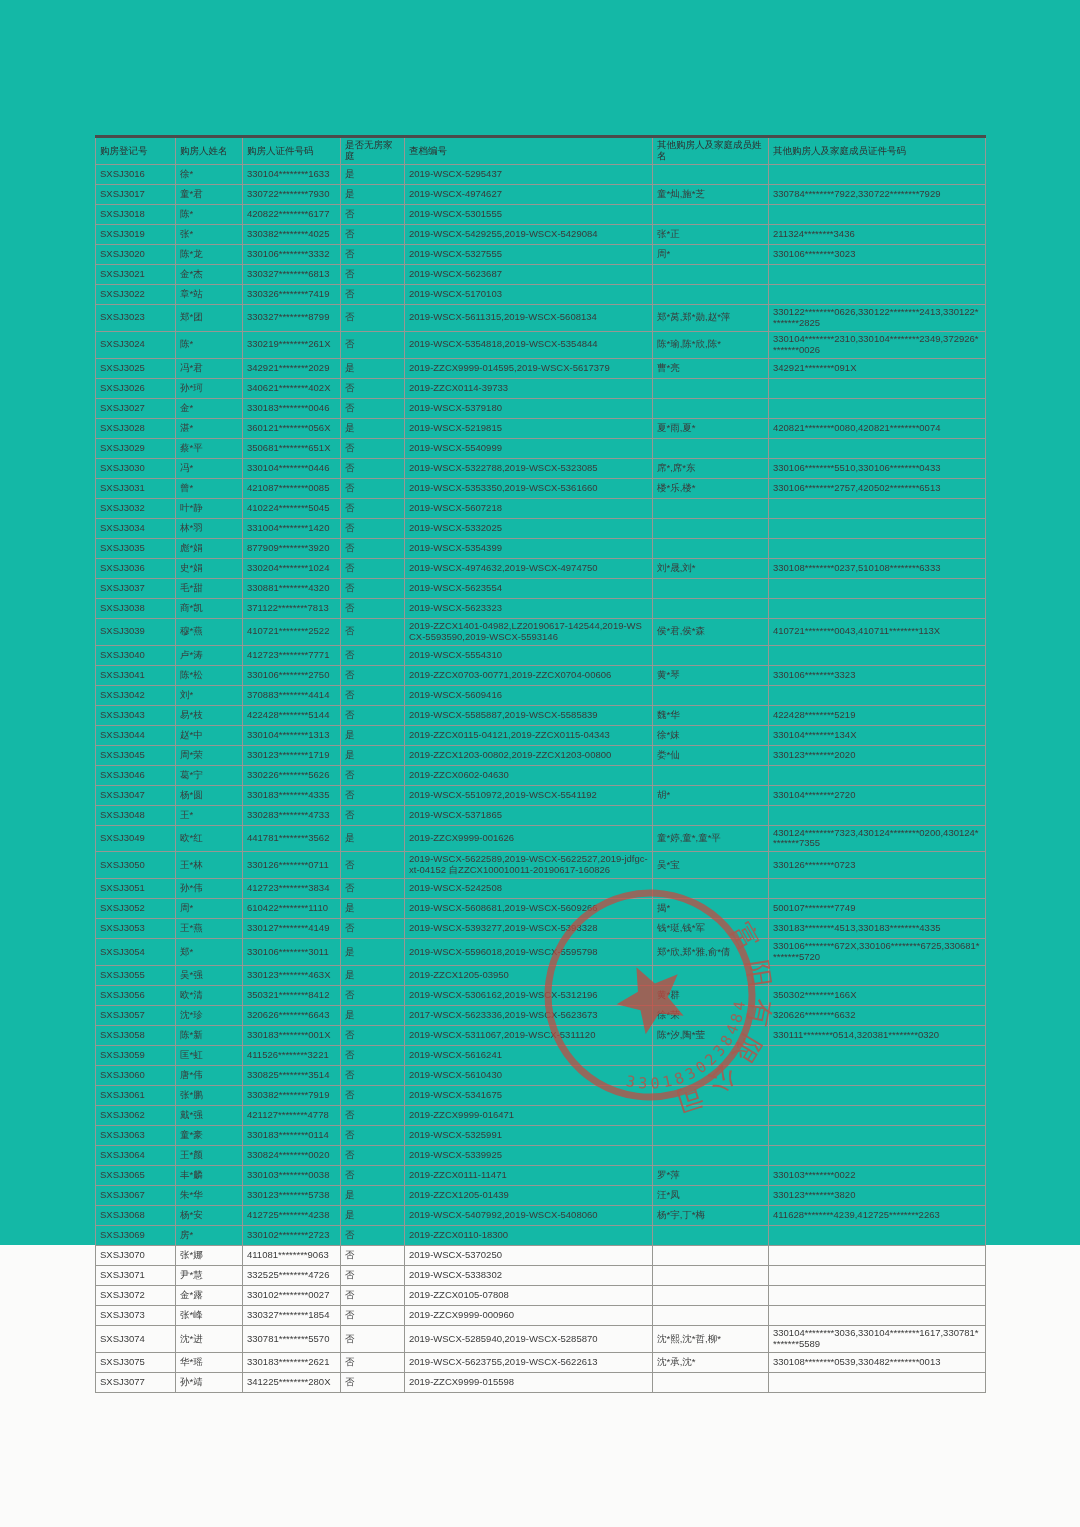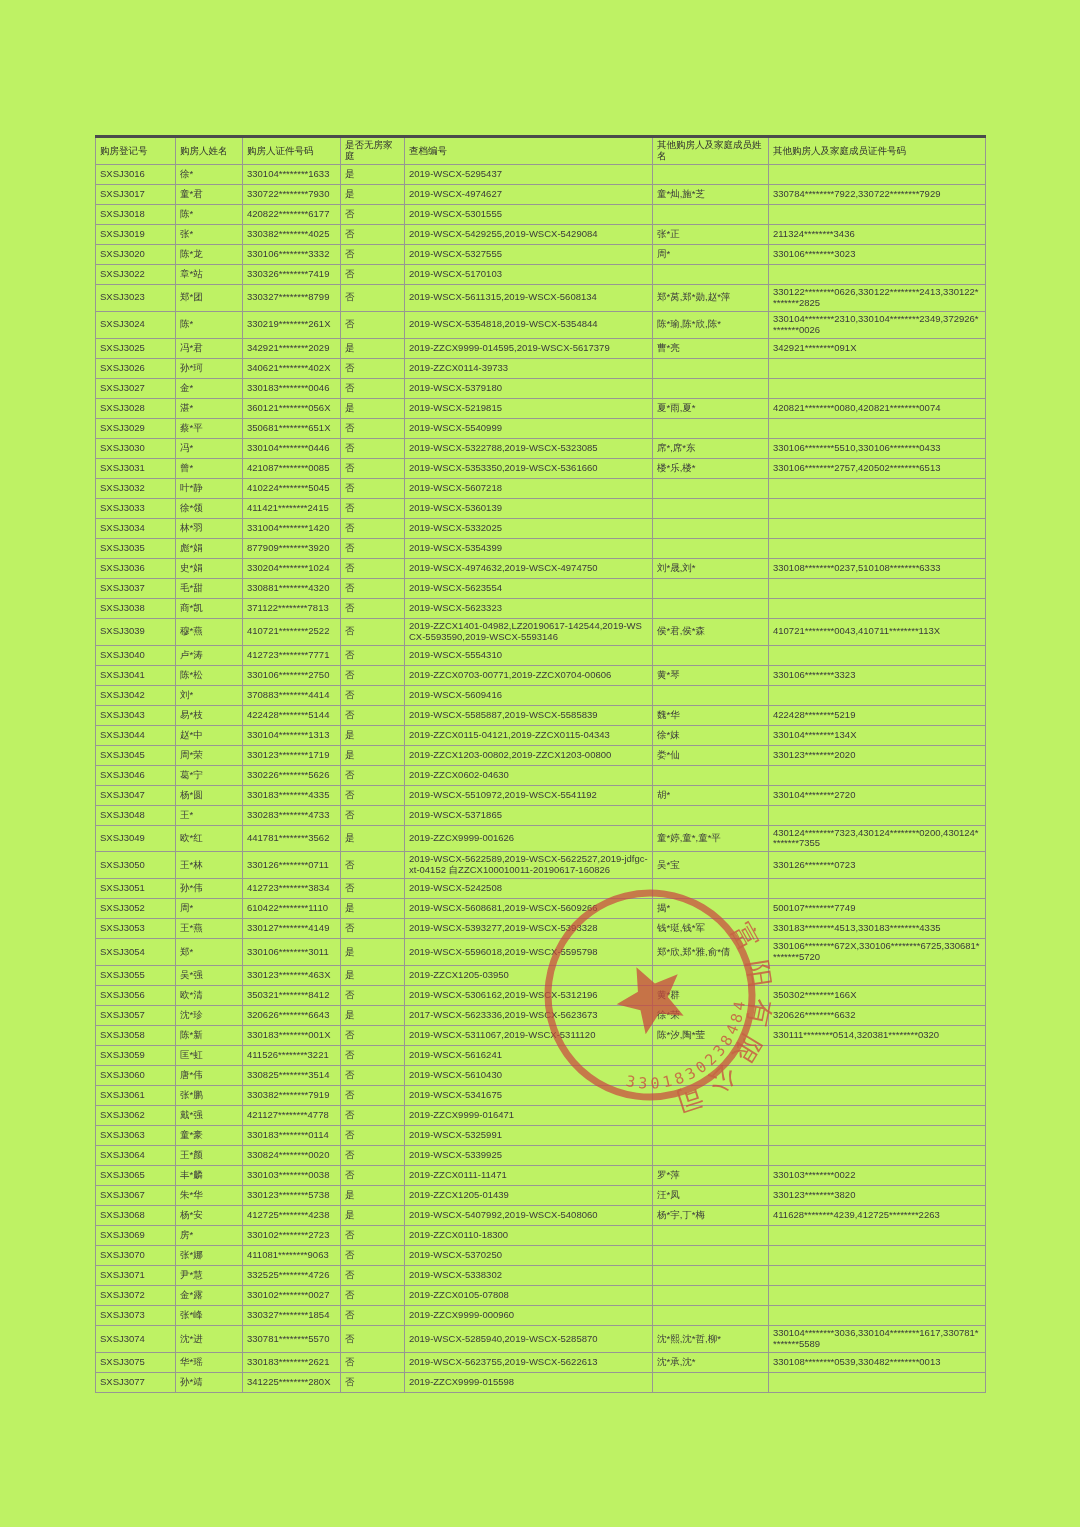--- a/index.html
+++ b/index.html
@@ -9,7 +9,7 @@
     font-family:"Liberation Sans","DejaVu Sans",sans-serif;
     color:#2e2e2e;
   }
-  .sheet{position:absolute;left:0;top:0;width:1080px;height:1527px;background:#bef264;}
+  .sheet{position:absolute;left:0;top:0;width:1080px;height:1245px;background:#14b8a6;}
   table.reg{
     position:absolute;left:95px;top:135px;width:890px;
     border-collapse:collapse;table-layout:fixed;

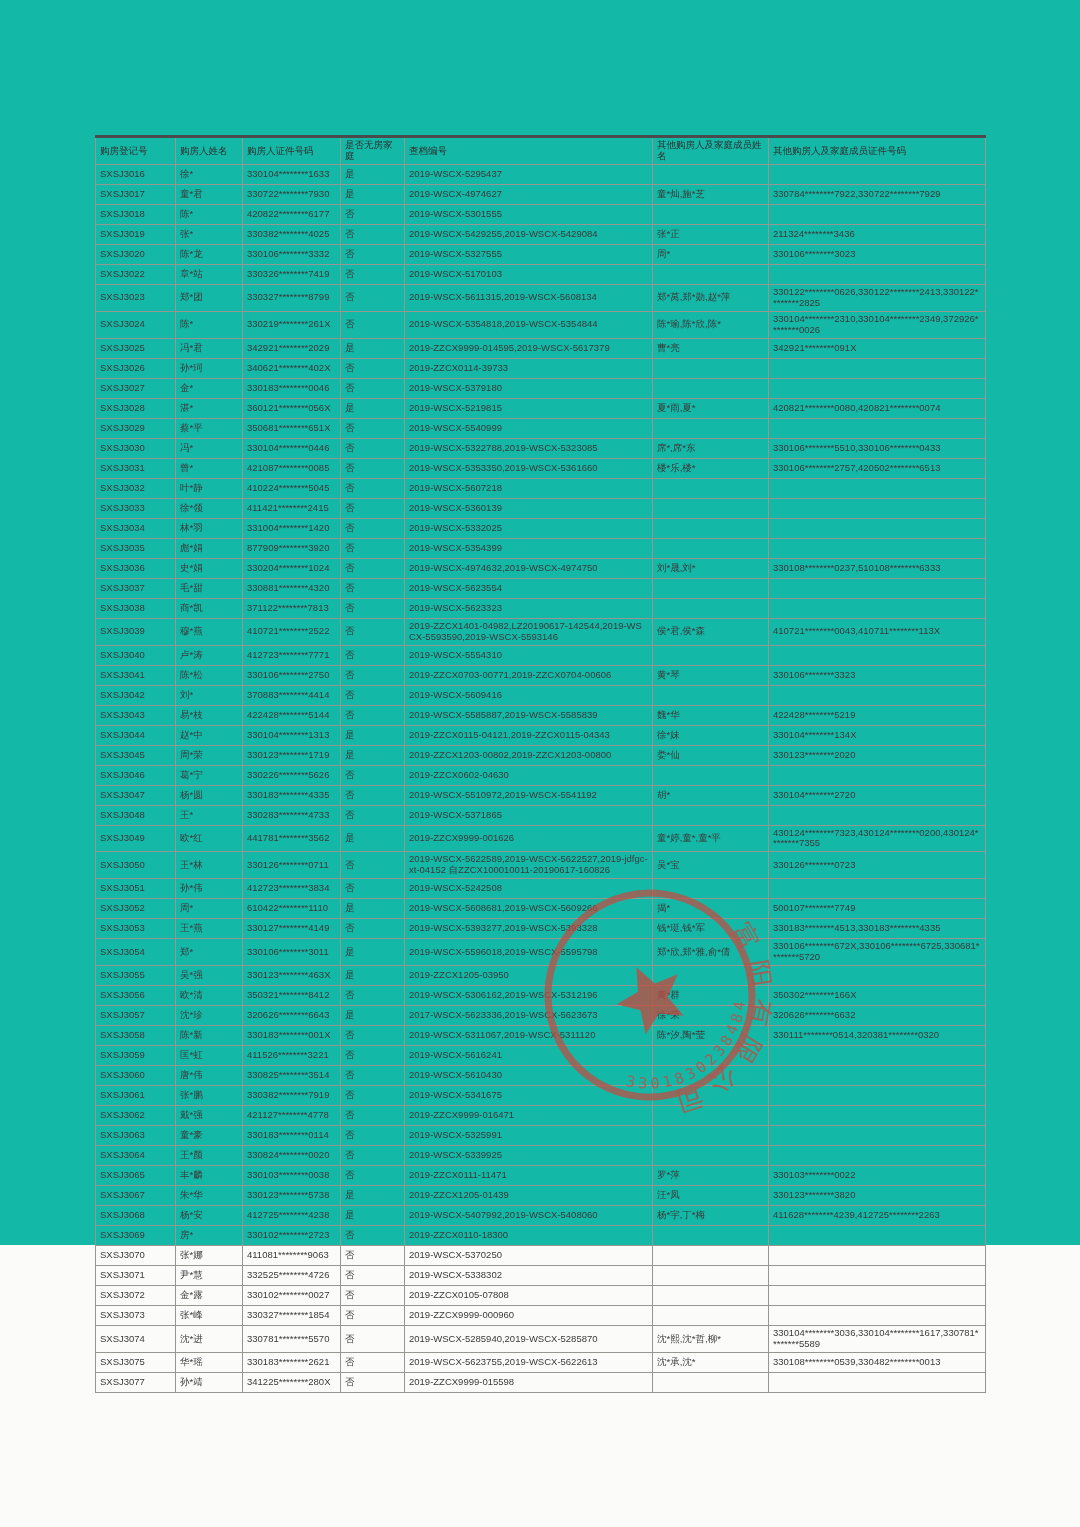--- a/index.html
+++ b/index.html
@@ -106,6 +106,15 @@
           <td>330106********3023</td>
         </tr>
         <tr>
+          <td>SXSJ3021</td>
+          <td>金*杰</td>
+          <td>330327********6813</td>
+          <td>否</td>
+          <td>2019-WSCX-5623687</td>
+          <td></td>
+          <td></td>
+        </tr>
+        <tr>
           <td>SXSJ3022</td>
           <td>章*站</td>
           <td>330326********7419</td>

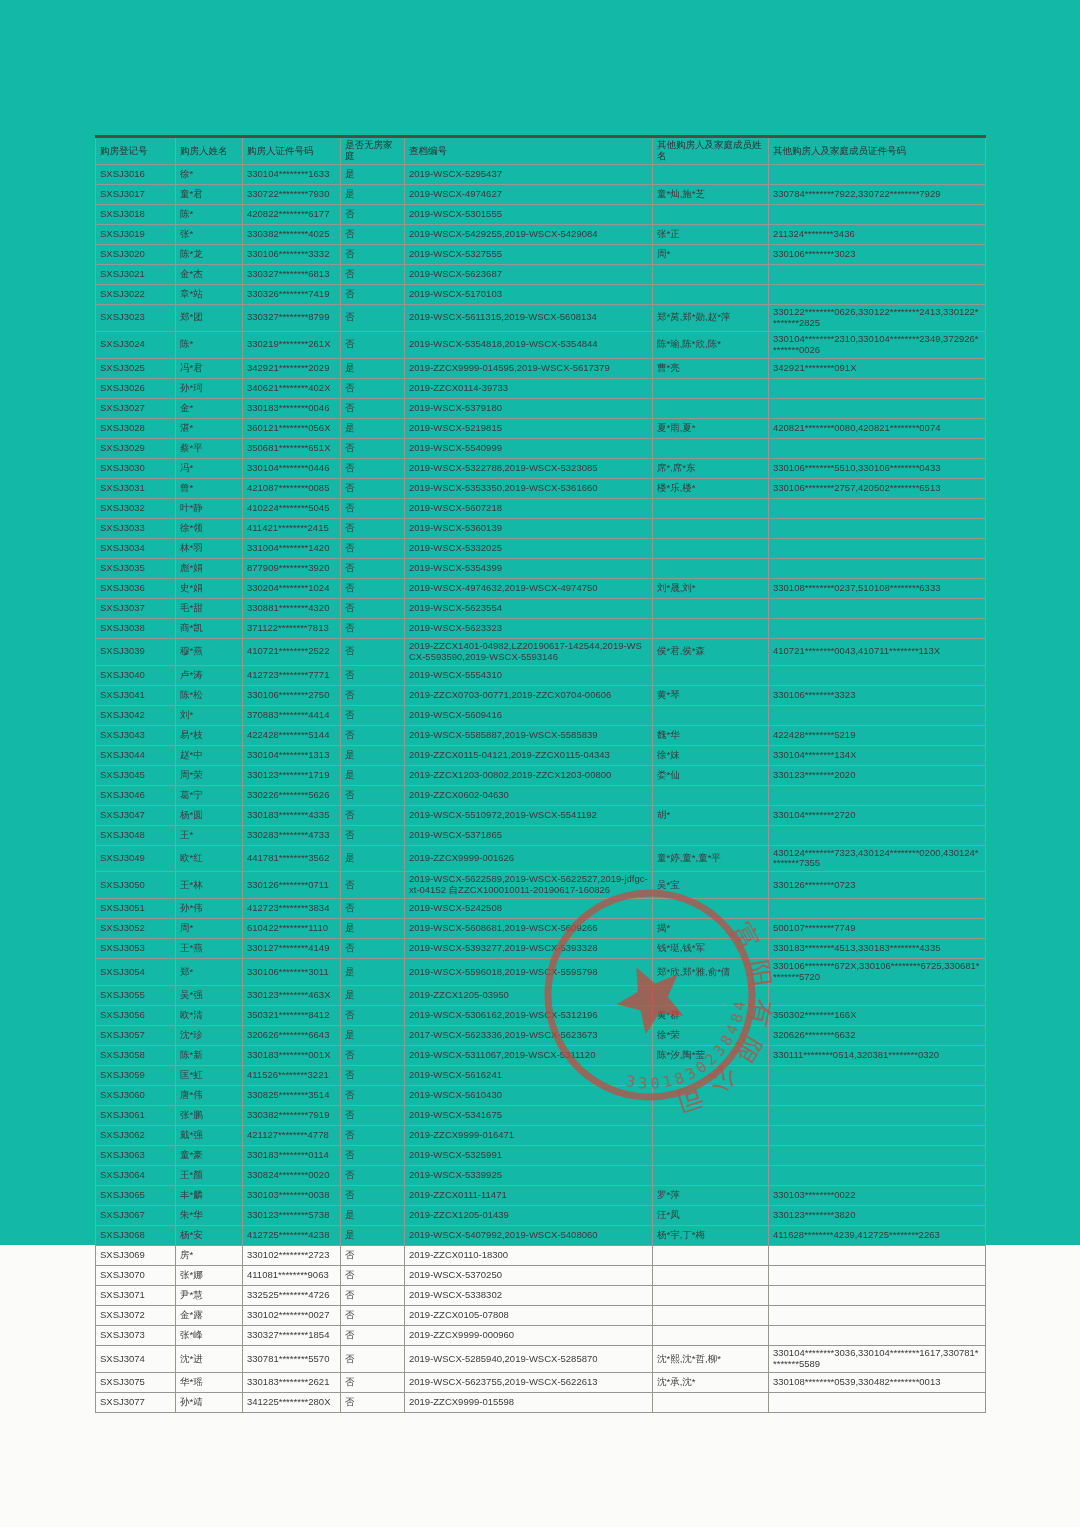--- a/index.html
+++ b/index.html
@@ -214,15 +214,6 @@
           <td></td>
         </tr>
         <tr>
-          <td>SXSJ3033</td>
-          <td>徐*领</td>
-          <td>411421********2415</td>
-          <td>否</td>
-          <td>2019-WSCX-5360139</td>
-          <td></td>
-          <td></td>
-        </tr>
-        <tr>
           <td>SXSJ3034</td>
           <td>林*羽</td>
           <td>331004********1420</td>

